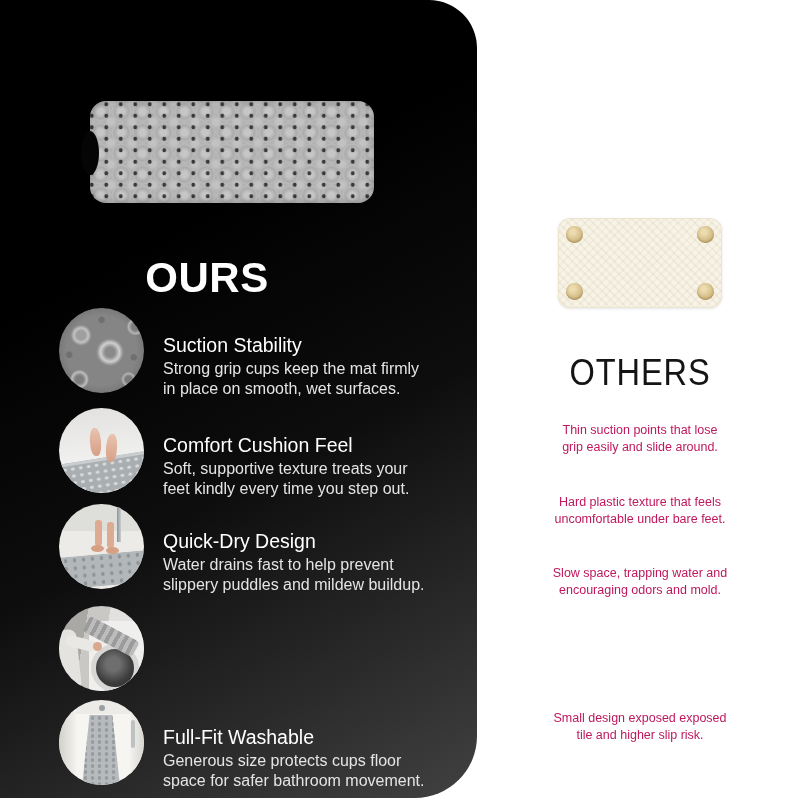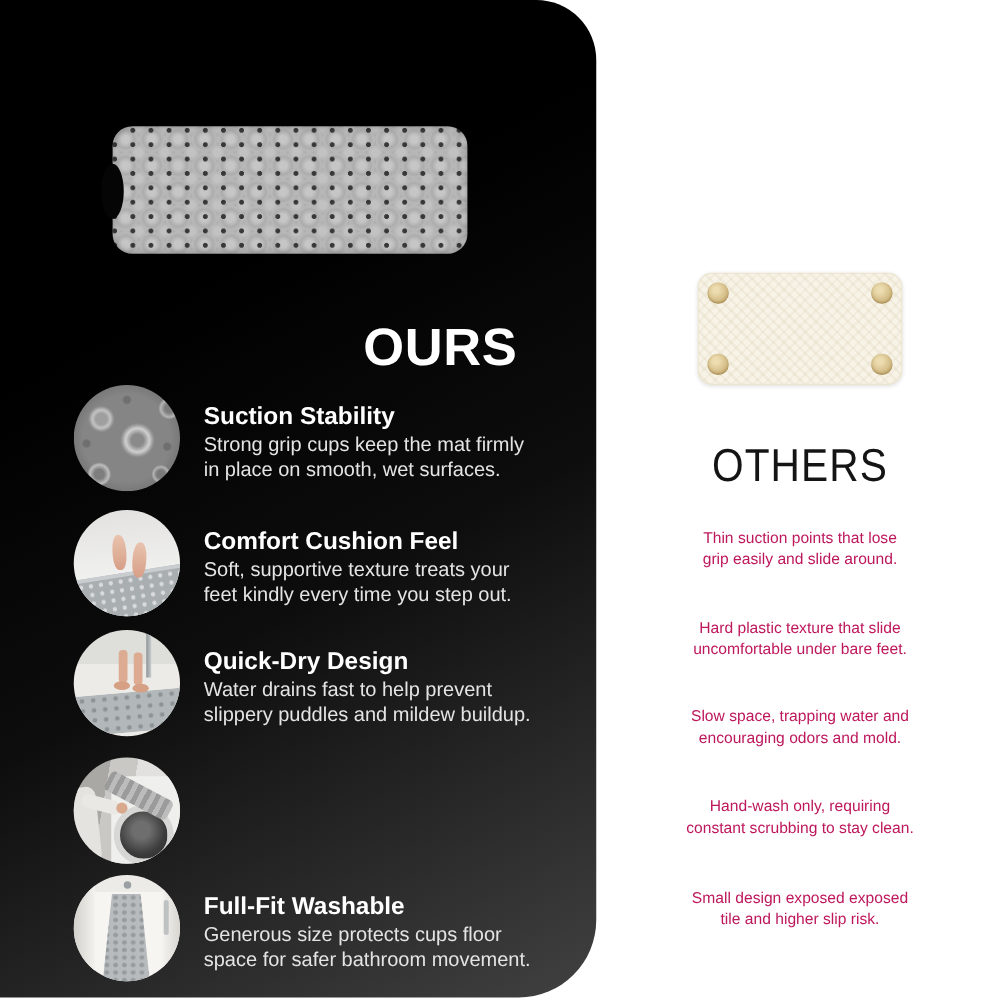--- a/index.html
+++ b/index.html
@@ -23,7 +23,7 @@
     box-shadow:inset 0 0 6px rgba(0,0,0,.28);}
   .mat-notch{position:absolute;left:-9px;top:30px;width:18px;height:44px;border-radius:50%;background:#050505;}
 
-  .ours-title{position:absolute;left:0;top:254px;width:414px;margin:0;text-align:right;
+  .ours-title{position:absolute;left:0;top:254px;width:414px;margin:0;text-align:center;
     font-size:42px;font-weight:bold;color:#ffffff;letter-spacing:.5px;}
 
   

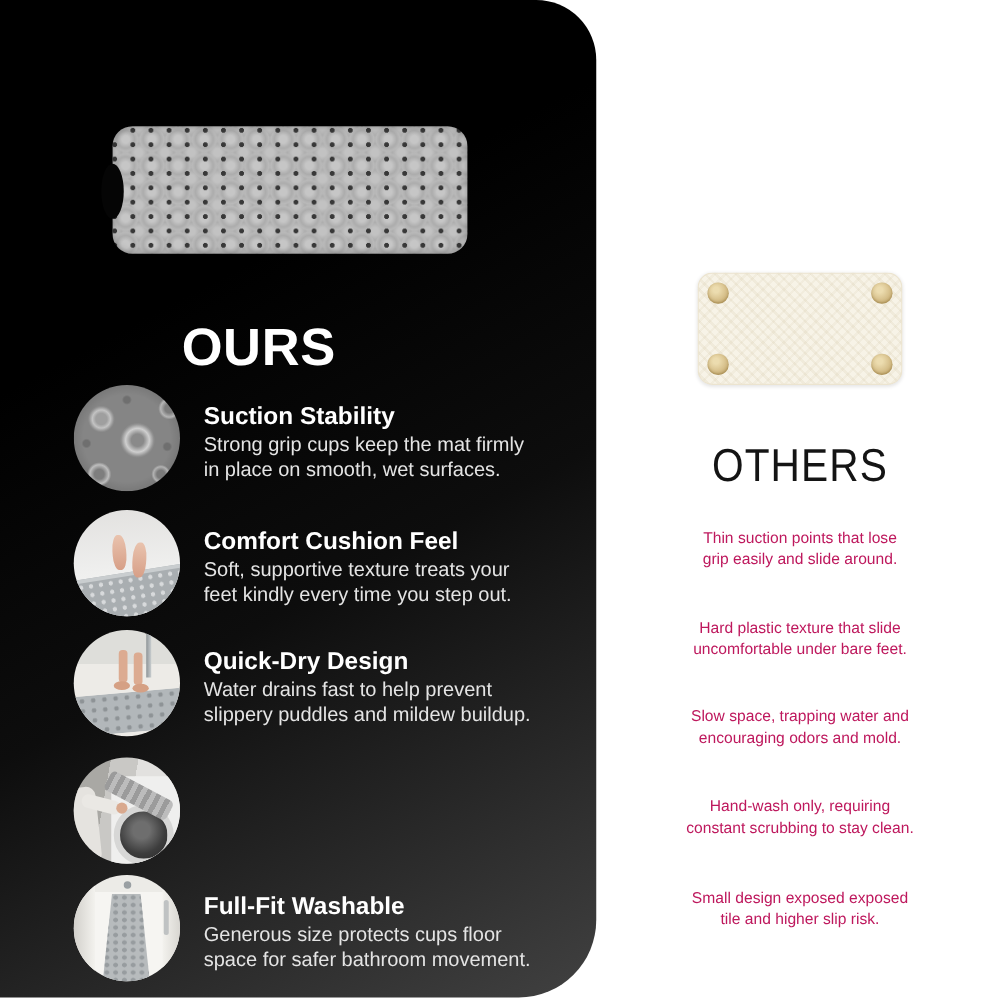--- a/index.html
+++ b/index.html
@@ -30,7 +30,7 @@
   .feat{position:absolute;left:59px;width:380px;height:92px;}
   .pc{position:absolute;left:0;top:0;width:85px;height:85px;border-radius:50%;overflow:hidden;}
   .ftext{position:absolute;left:104px;top:15px;width:265px;}
-  .ftext h3{margin:0 0 3px 0;font-size:19.5px;line-height:1.1;font-weight:bold;color:#ffffff;}
+  .ftext h3{margin:12px 0 3px 0;font-size:19.5px;line-height:1.1;font-weight:normal;color:#ffffff;}
   .ftext p{margin:0;font-size:16px;line-height:1.2;color:#e4e4e4;white-space:pre-line;}
 
   

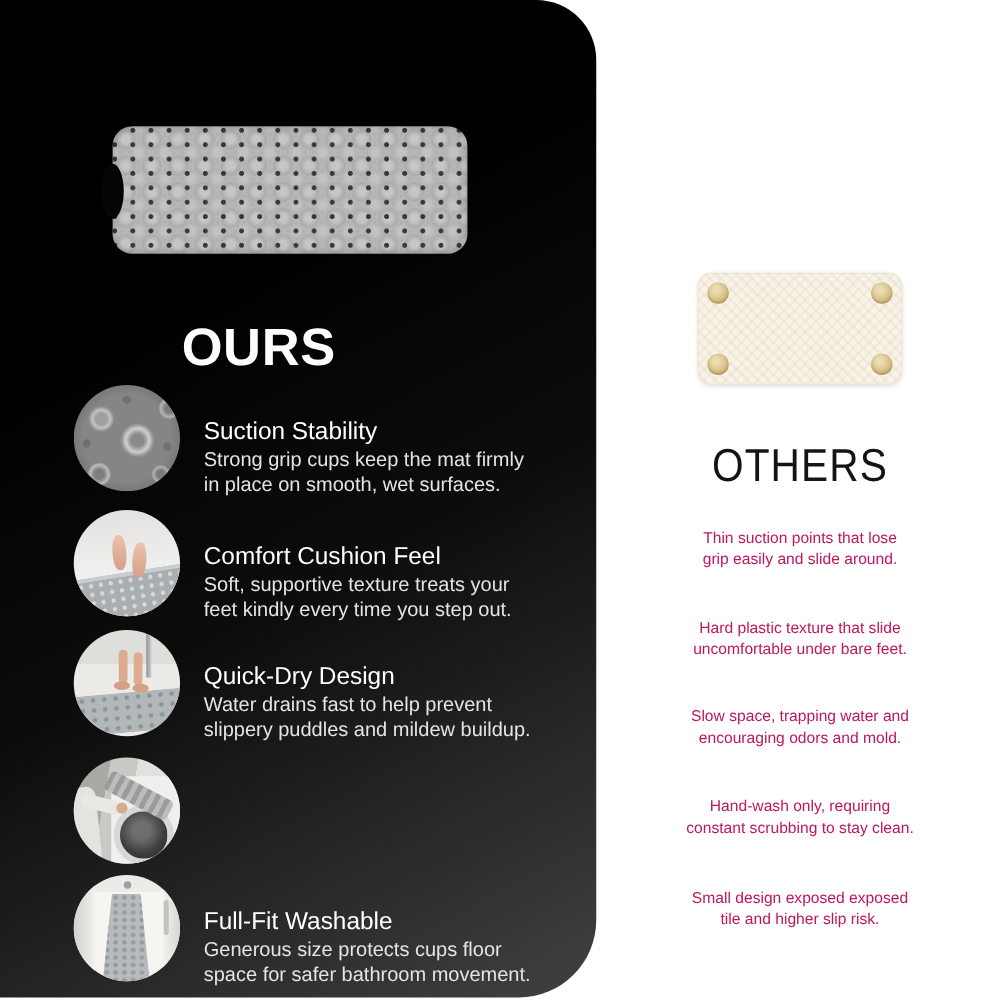--- a/index.html
+++ b/index.html
@@ -193,7 +193,7 @@
 
     <p class="pt" style="top:422px">Thin suction points that lose
 grip easily and slide around.</p>
-    <p class="pt" style="top:494px">Hard plastic texture that slide
+    <p class="pt" style="top:494px">Hard plastic texture that feels
 uncomfortable under bare feet.</p>
     <p class="pt" style="top:565px">Slow space, trapping water and
 encouraging odors and mold.</p>

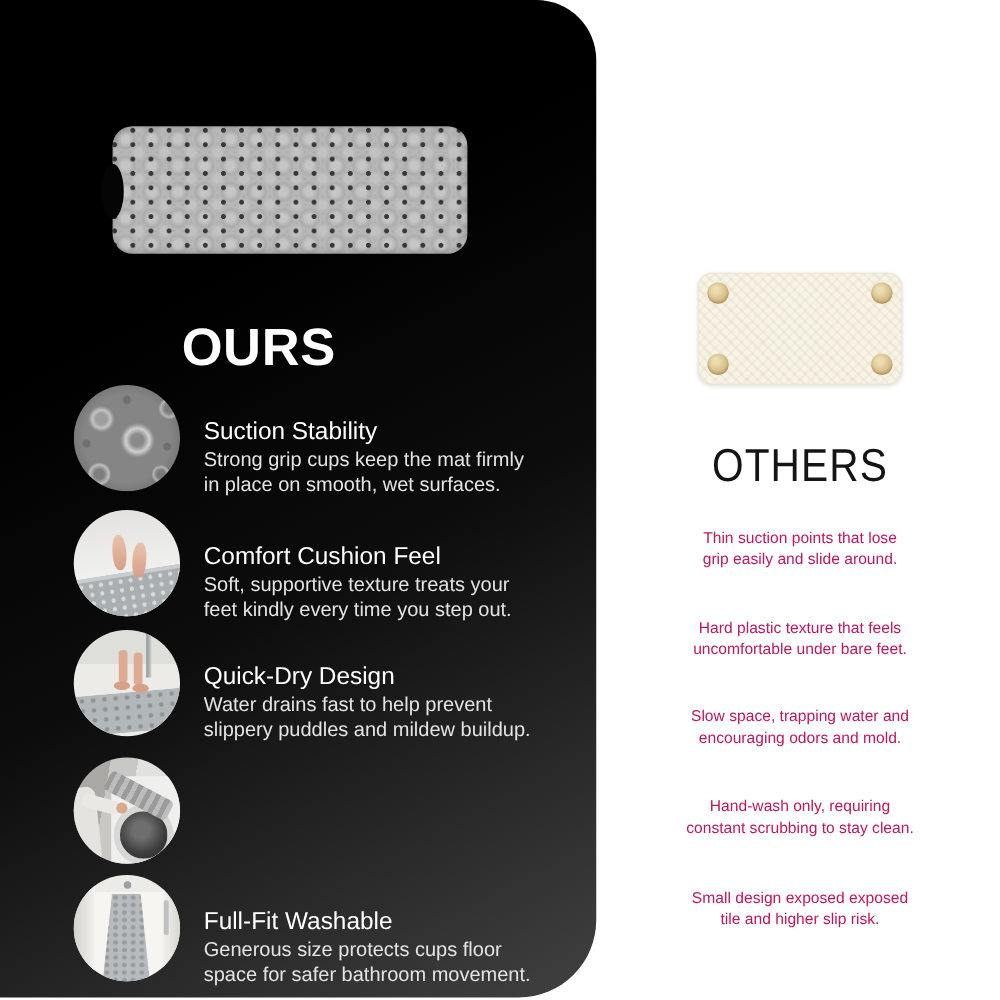--- a/index.html
+++ b/index.html
@@ -197,8 +197,6 @@
 uncomfortable under bare feet.</p>
     <p class="pt" style="top:565px">Slow space, trapping water and
 encouraging odors and mold.</p>
-    <p class="pt" style="top:637px">Hand-wash only, requiring
-constant scrubbing to stay clean.</p>
     <p class="pt" style="top:710px">Small design exposed exposed
 tile and higher slip risk.</p>
 

